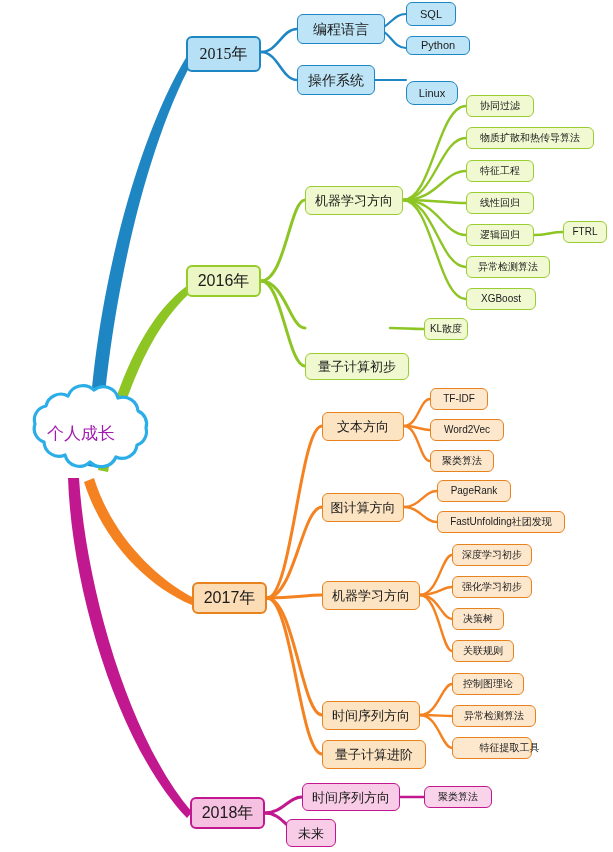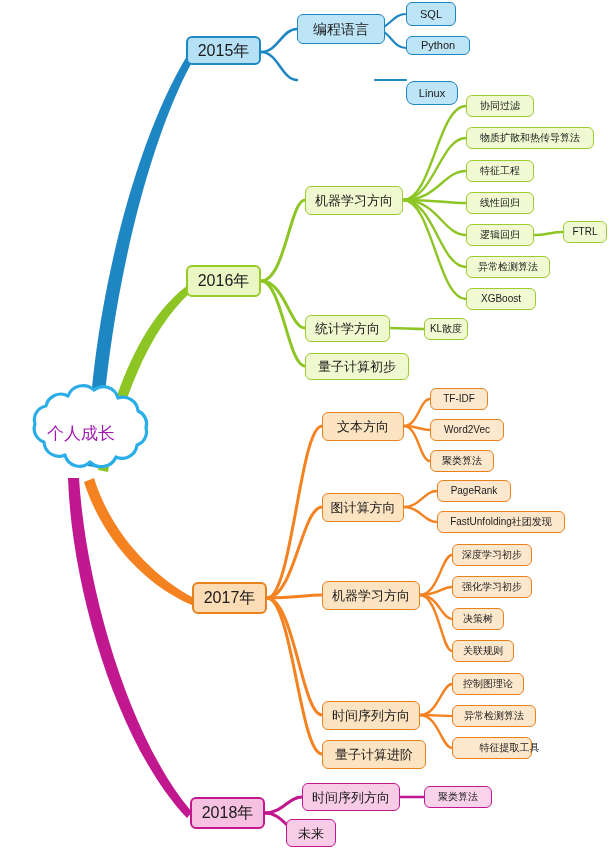--- a/index.html
+++ b/index.html
@@ -155,7 +155,7 @@
     <span class="cloud-label">个人成长</span>
   </div>
 
-  <div class="node blue-l1" style="left:186px; top:36px; width:75px; height:29px;">2015年</div>
+  <div class="node blue-l1" style="left:186px; top:36px; width:75px; height:36px;font-family:Liberation Serif, serif;">2015年</div>
 
   <div class="node blue-l2" style="left:297px; top:14px; width:88px; height:30px;">编程语言</div>
   <div class="node blue-l3" style="left:406px; top:2px; width:50px; height:24px;">SQL</div>

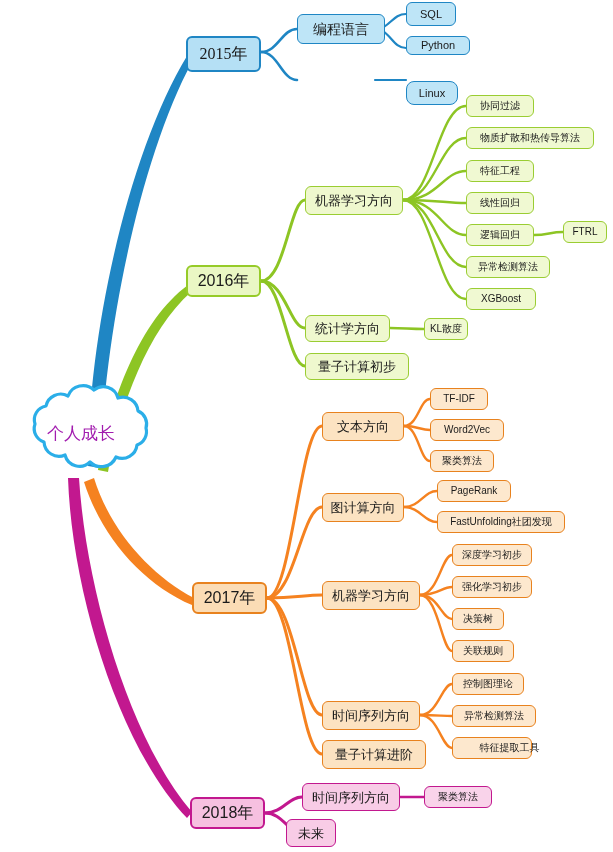--- a/index.html
+++ b/index.html
@@ -161,6 +161,7 @@
   <div class="node blue-l3" style="left:406px; top:2px; width:50px; height:24px;">SQL</div>
   <div class="node blue-l3" style="left:406px; top:36px; width:64px; height:19px;">Python</div>
 
+  <div class="node blue-l2" style="left:297px; top:65px; width:78px; height:30px;">操作系统</div>
   <div class="node blue-l3" style="left:406px; top:81px; width:52px; height:24px;border-radius:8px;">Linux</div>
 
   <div class="node green-l1" style="left:186px; top:265px; width:75px; height:32px;">2016年</div>

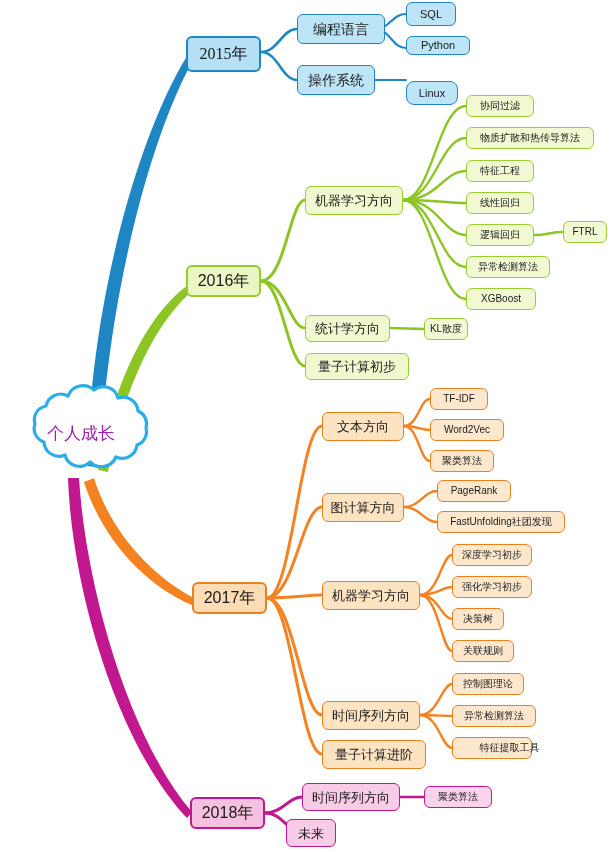--- a/index.html
+++ b/index.html
@@ -176,7 +176,6 @@
   <div class="node green-l3" style="left:466px; top:256px; width:84px; height:22px;">异常检测算法</div>
   <div class="node green-l3" style="left:466px; top:288px; width:70px; height:22px;">XGBoost</div>
 
-  <div class="node green-l2" style="left:305px; top:315px; width:85px; height:27px;">统计学方向</div>
   <div class="node green-l3" style="left:424px; top:318px; width:44px; height:22px;">KL散度</div>
 
   <div class="node green-l2" style="left:305px; top:353px; width:104px; height:27px;">量子计算初步</div>

